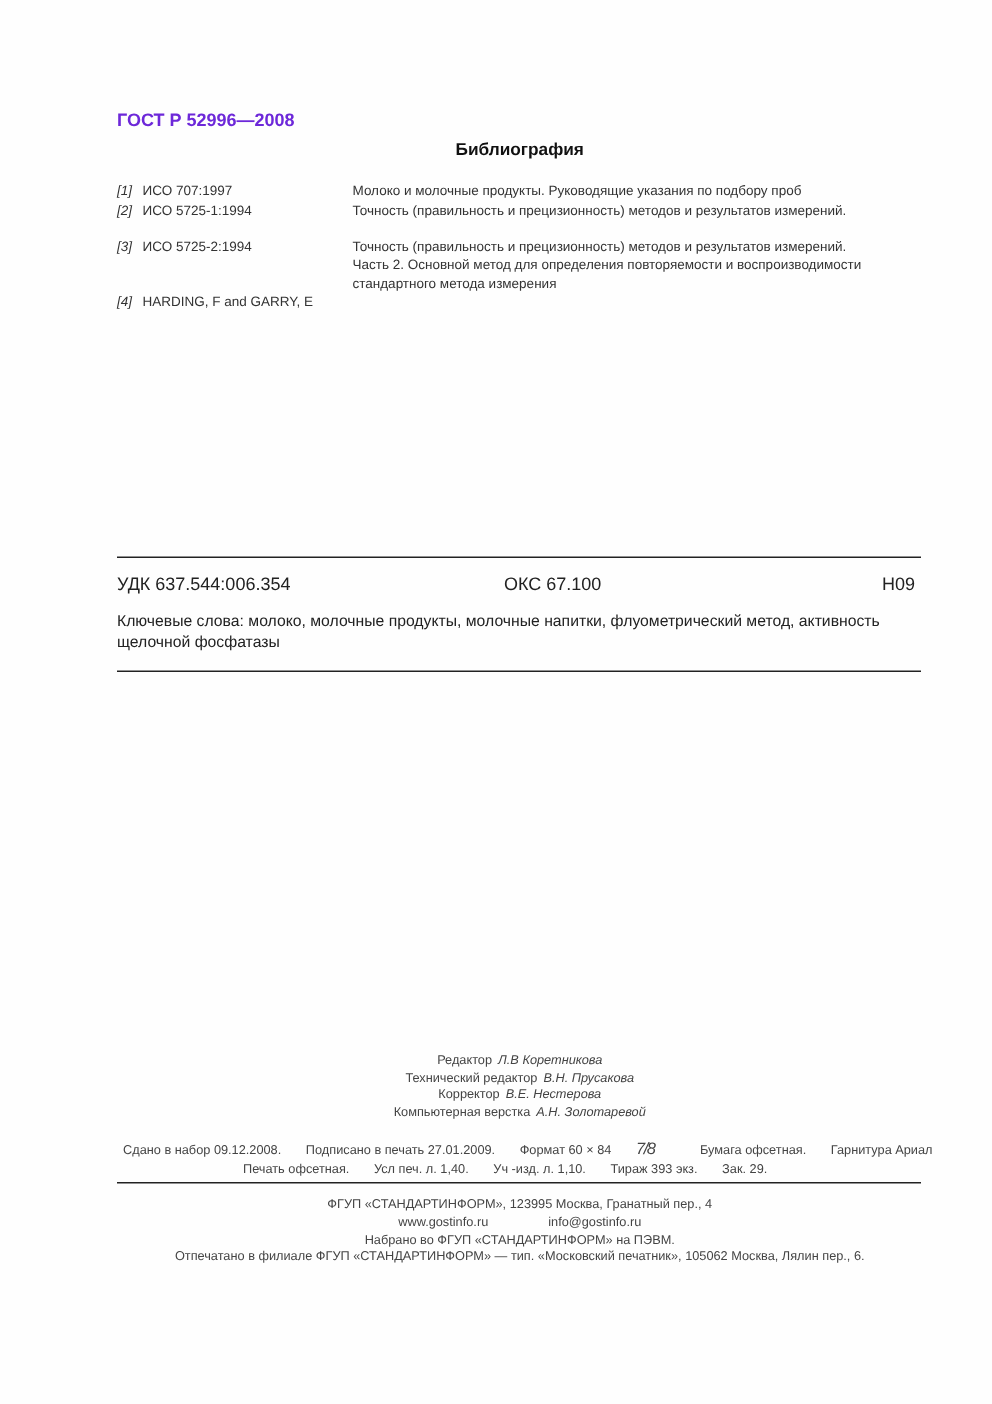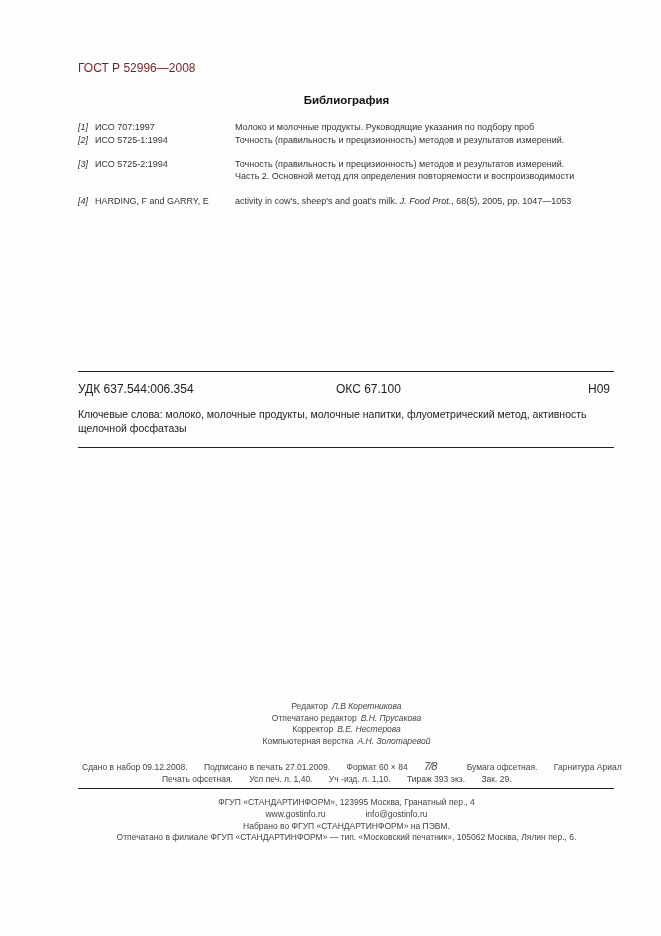--- a/index.html
+++ b/index.html
@@ -8,7 +8,7 @@
     font-family: "Liberation Sans", sans-serif; color: #222; overflow: hidden;
   }
   .abs { position: absolute; white-space: nowrap; }
-  .doc-id { left: 78px; top: 61px; font-size: 12px; font-weight: normal; color: #7f1d1d; }
+  .doc-id { left: 78px; top: 73px; font-size: 12px; font-weight: bold; color: #6d28d9; }
   .biblio-title { left: 0; width: 693px; top: 94px; text-align: center; font-size: 11.5px; font-weight: bold; color: #111; }
   .ref { position: absolute; left: 78px; font-size: 9px; line-height: 12.4px; color: #333; }
   .ref .num { font-style: italic; display: inline-block; width: 17px; }

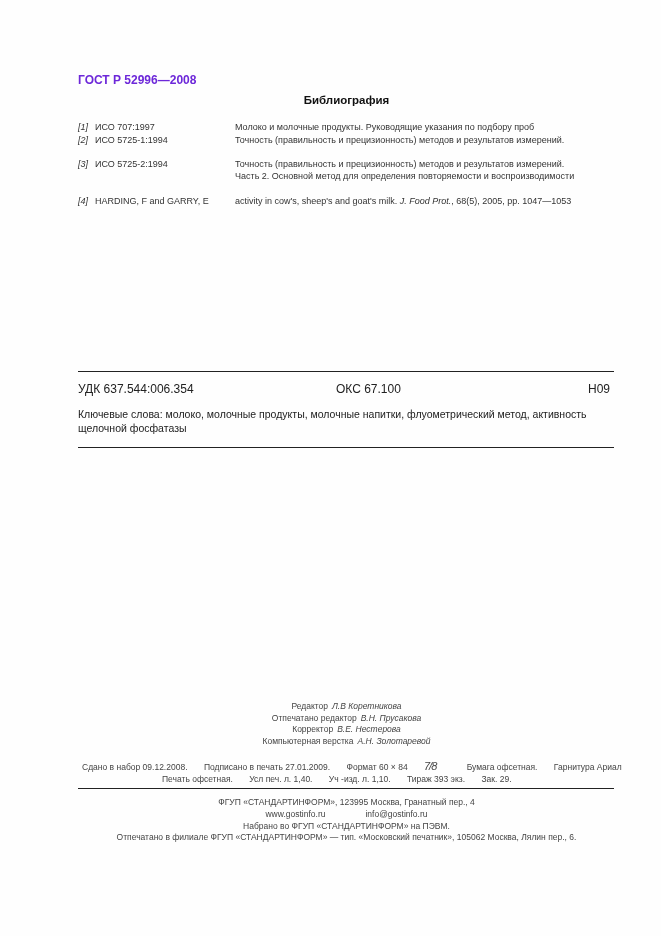--- a/index.html
+++ b/index.html
@@ -51,6 +51,7 @@
 <div class="ref-text" style="top:158px">
   <div>Точность (правильность и прецизионность) методов и результатов измерений.</div>
   <div>Часть 2. Основной метод для определения повторяемости и воспроизводимости</div>
+  <div>стандартного метода измерения</div>
 </div>
 
 <div class="ref" style="top:195px">

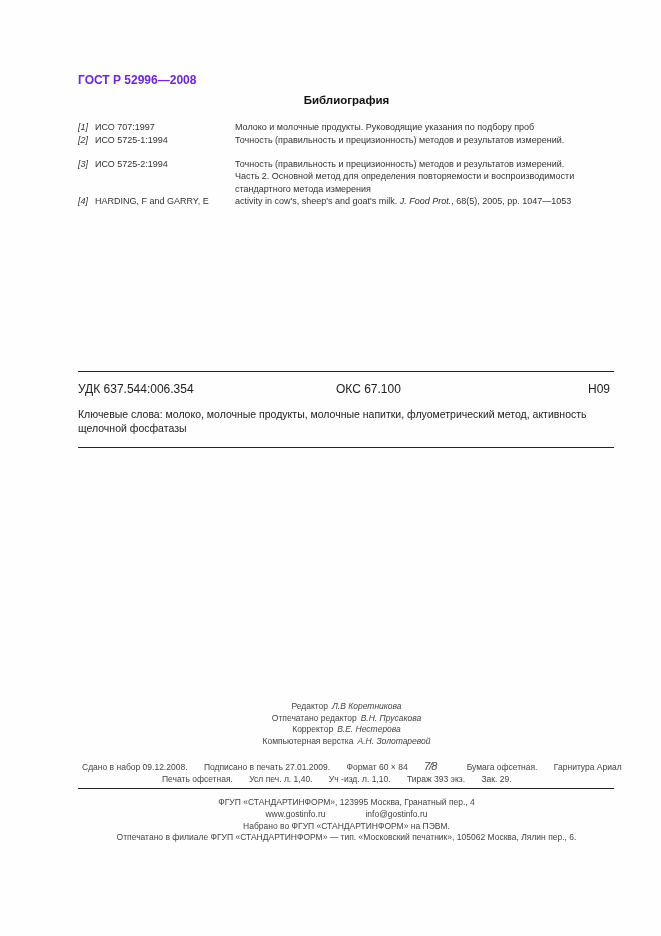--- a/index.html
+++ b/index.html
@@ -58,7 +58,6 @@
   <span class="num">[4]</span><span>HARDING, F and GARRY, E</span>
 </div>
 <div class="ref-text" style="top:195px">
-  <div><span>activity in cow's, sheep's and goat's milk. </span><i>J. Food Prot.</i><span>, 68(5), 2005, pp. 1047—1053</span></div>
 </div>
 
 <div class="hline" style="top:371px"></div>

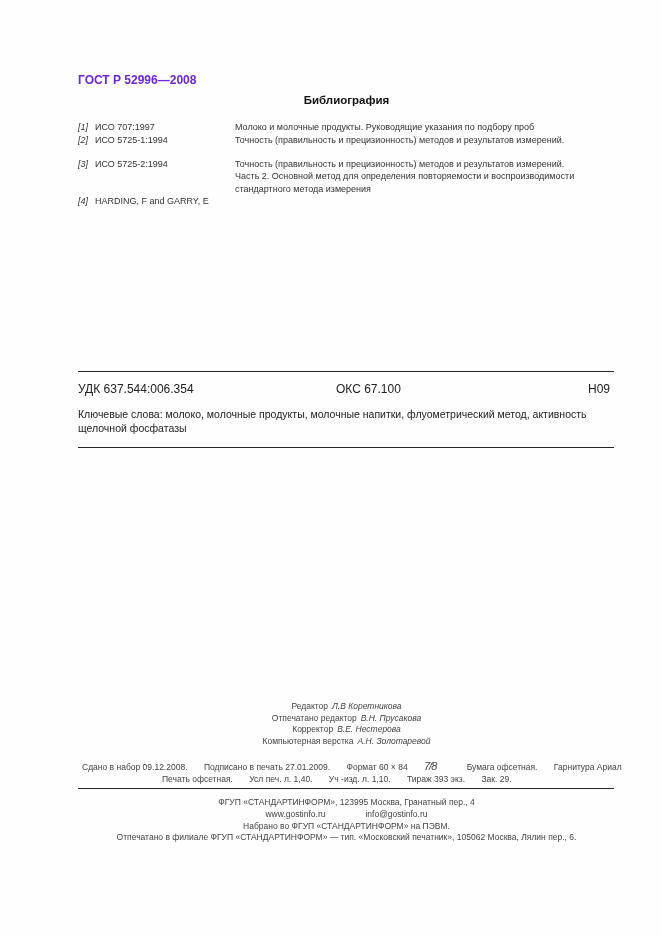--- a/index.html
+++ b/index.html
@@ -69,7 +69,7 @@
 
 <div class="credits">
   <div><span>Редактор</span><span class="name">Л.В  Коретникова</span></div>
-  <div><span>Отпечатано редактор</span><span class="name">В.Н. Прусакова</span></div>
+  <div><span>Технический редактор</span><span class="name">В.Н. Прусакова</span></div>
   <div><span>Корректор</span><span class="name">В.Е. Нестерова</span></div>
   <div><span>Компьютерная верстка</span><span class="name">А.Н. Золотаревой</span></div>
 </div>

